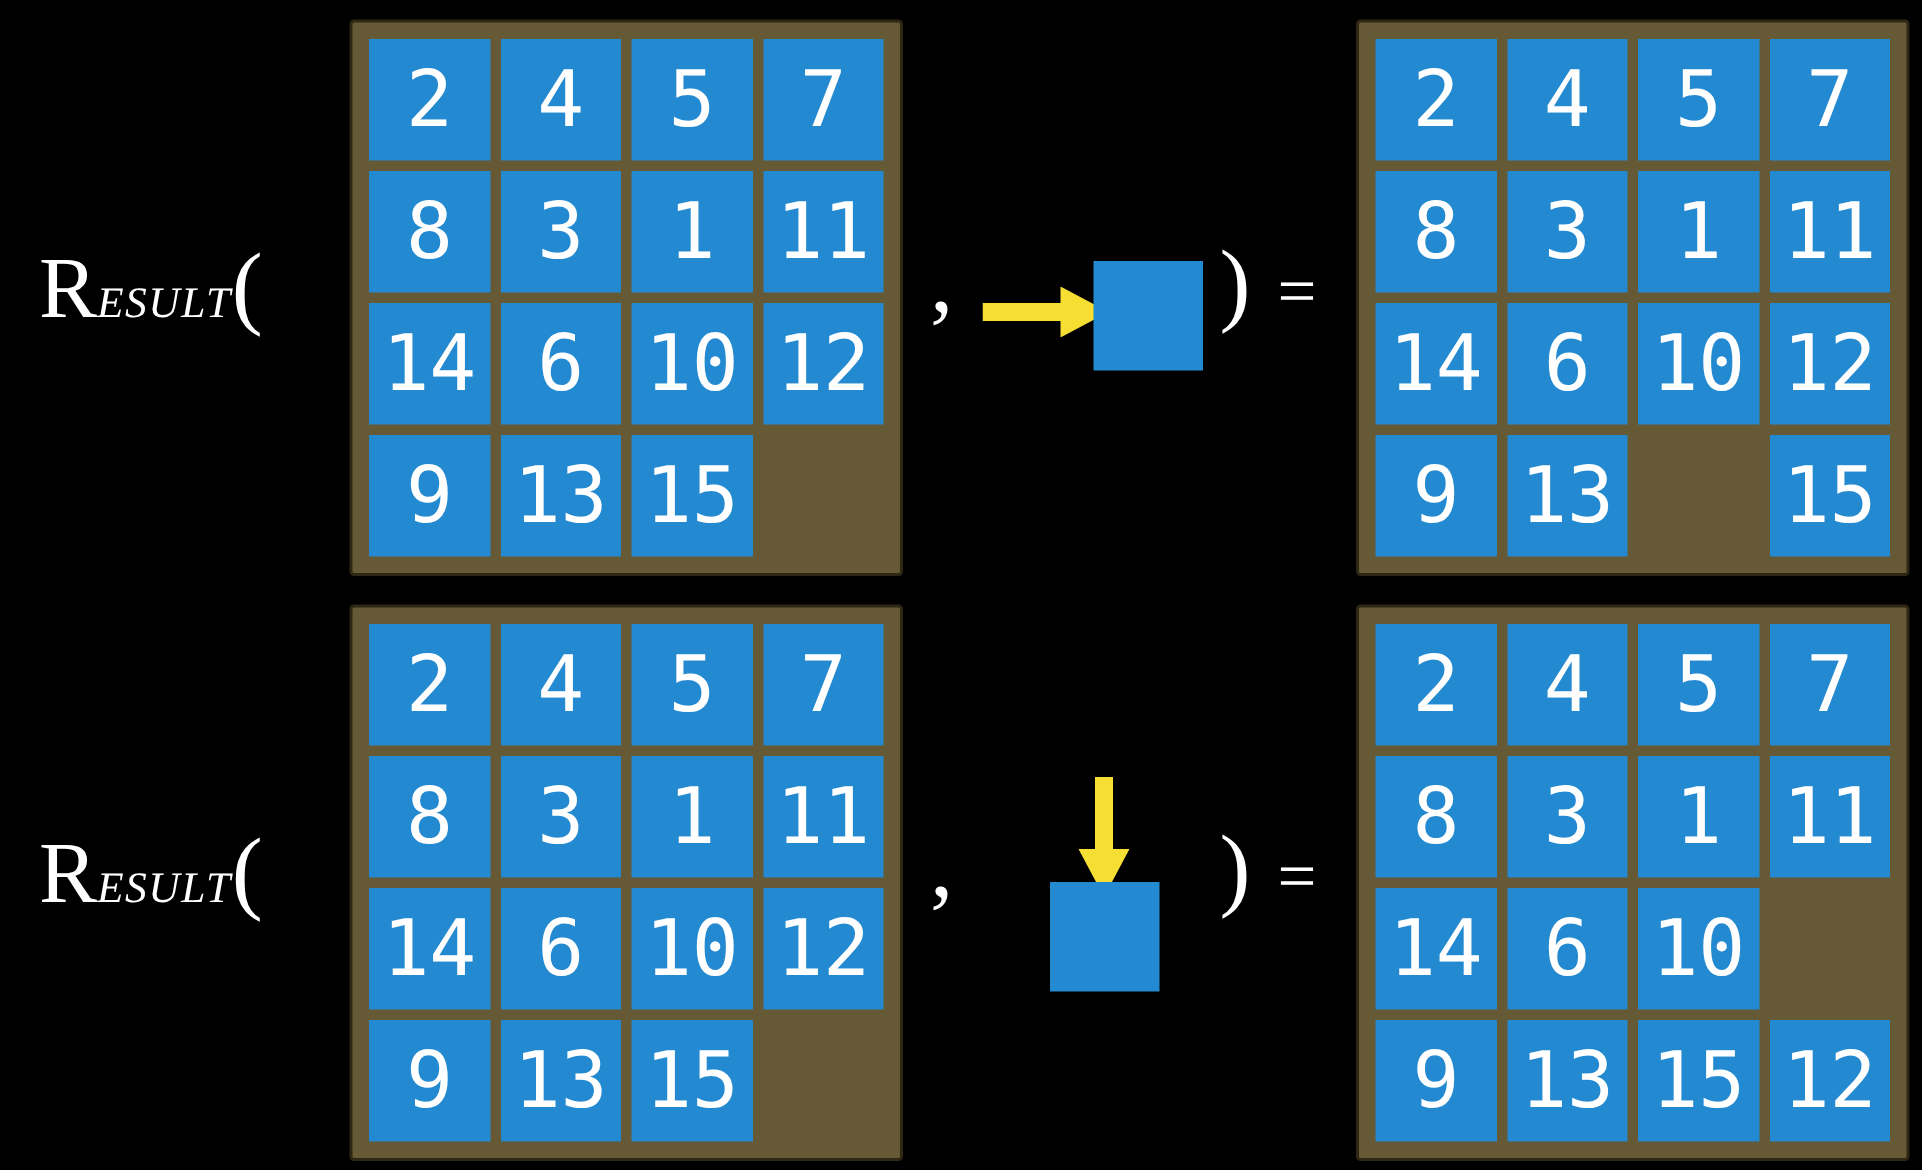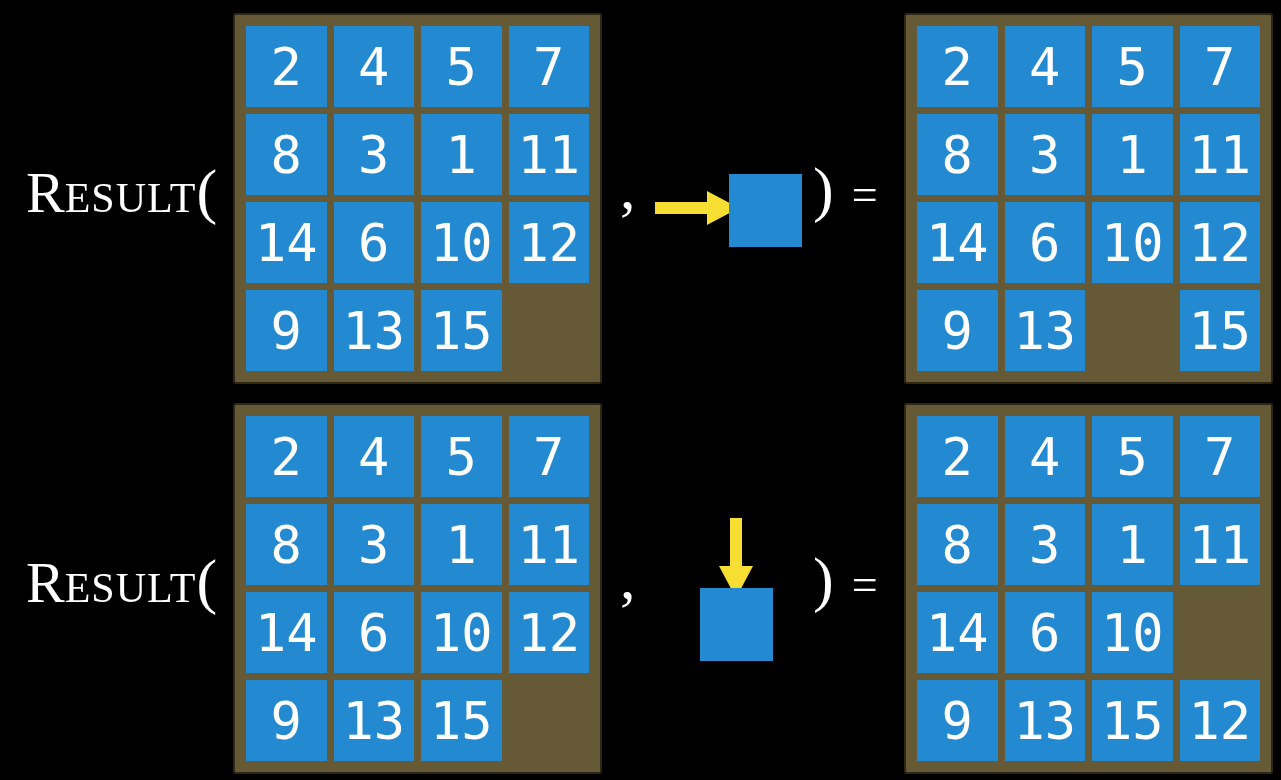--- a/index.html
+++ b/index.html
@@ -19,7 +19,7 @@
   
   .func-label{position:absolute;left:26px;top:160px;line-height:1;white-space:nowrap;}
   .func-label .cap{font-size:58px;}
-  .func-label .smallcaps{font-size:42px;letter-spacing:1px;}
+  .func-label .smallcaps{font-size:29px;letter-spacing:1px;font-style:italic;}
   .func-label .oparen{font-size:62px;}
 
   

